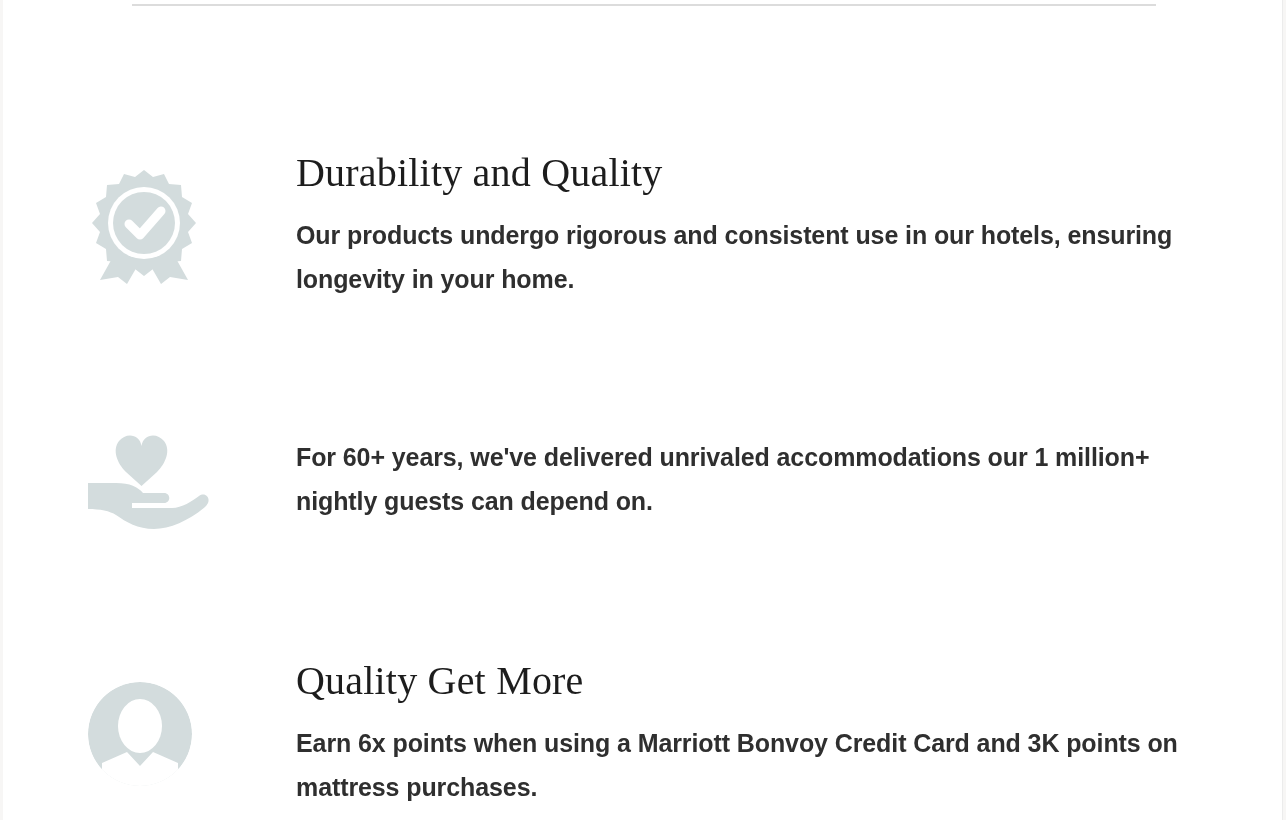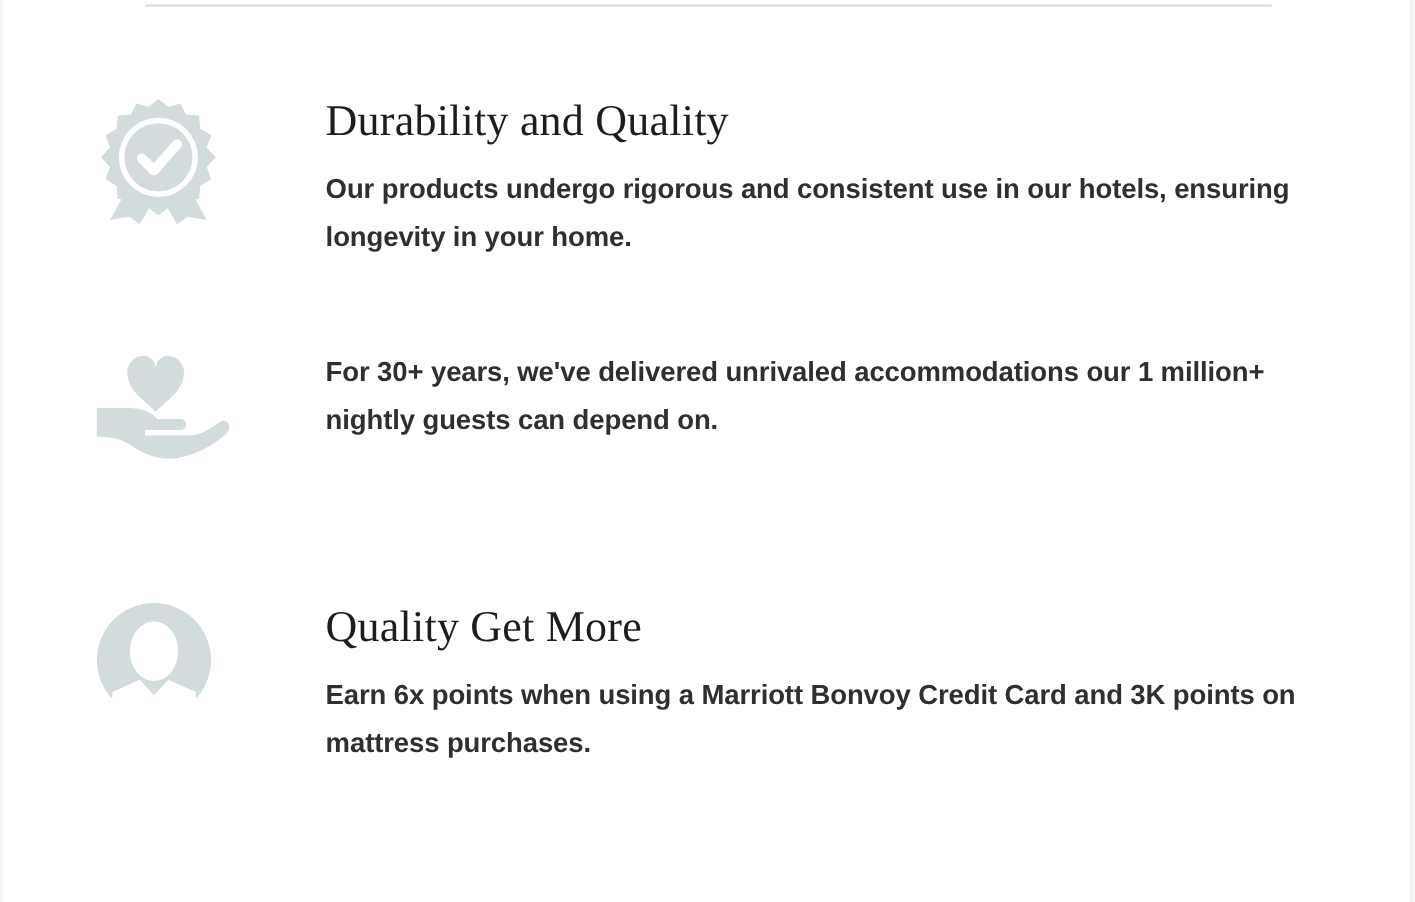--- a/index.html
+++ b/index.html
@@ -45,8 +45,9 @@
   .feature-row {
     position: relative;
     display: flex;
-    align-items: flex-start;
+    align-items: center;
     min-height: 230px;
+    margin-top: 24px;
   }
 
   .icon-cell {

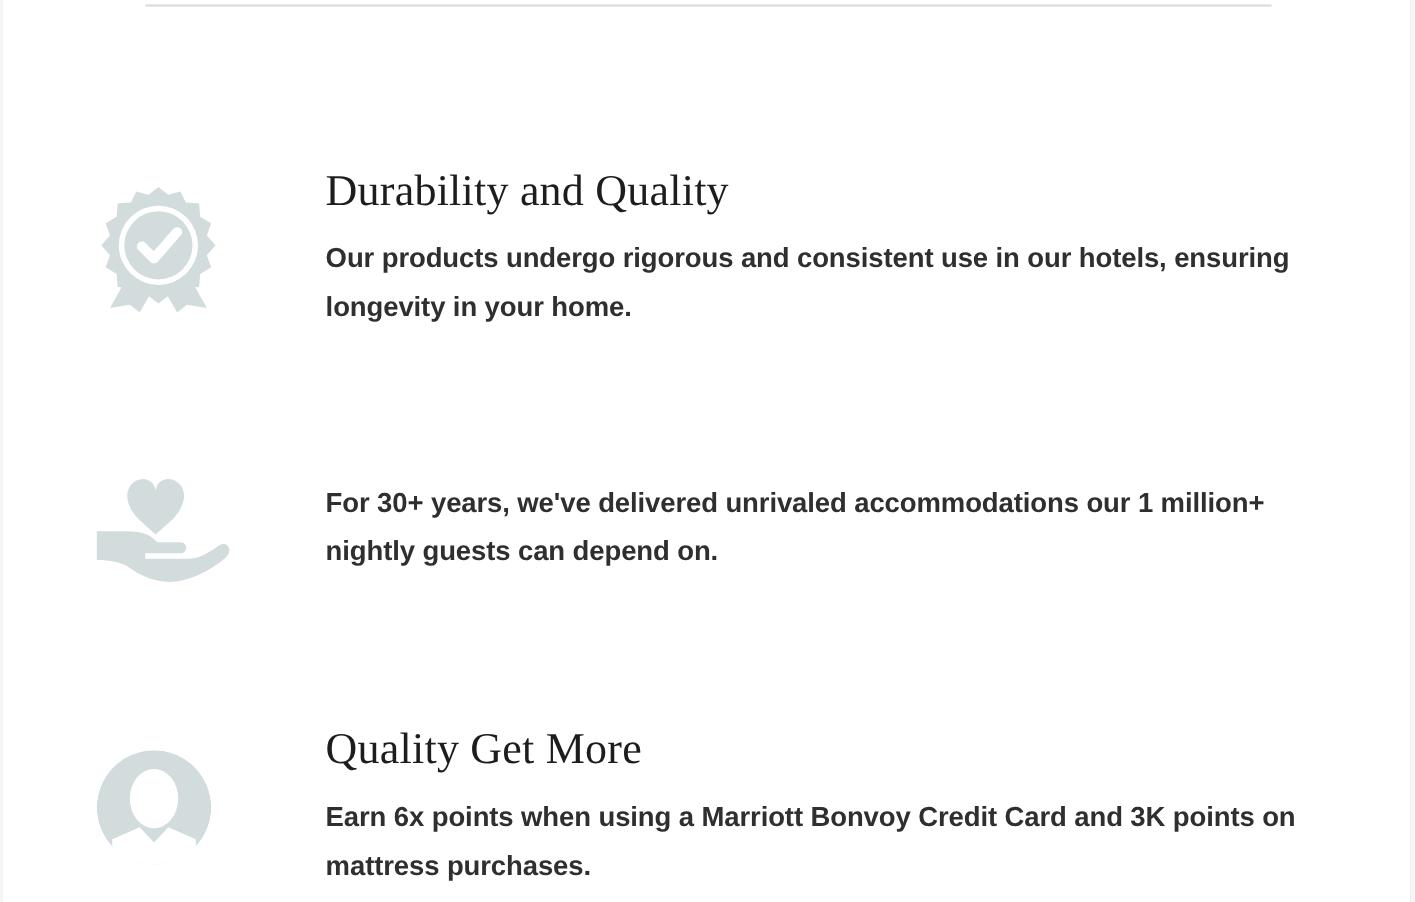--- a/index.html
+++ b/index.html
@@ -150,7 +150,7 @@
         </svg>
       </div>
       <div class="text-cell">
-        <p class="feature-desc">For 30+ years, we've delivered unrivaled accommodations our 1 million+ nightly guests can depend on.</p>
+        <p class="feature-desc">For 60+ years, we've delivered unrivaled accommodations our 1 million+ nightly guests can depend on.</p>
       </div>
     </div>
 

